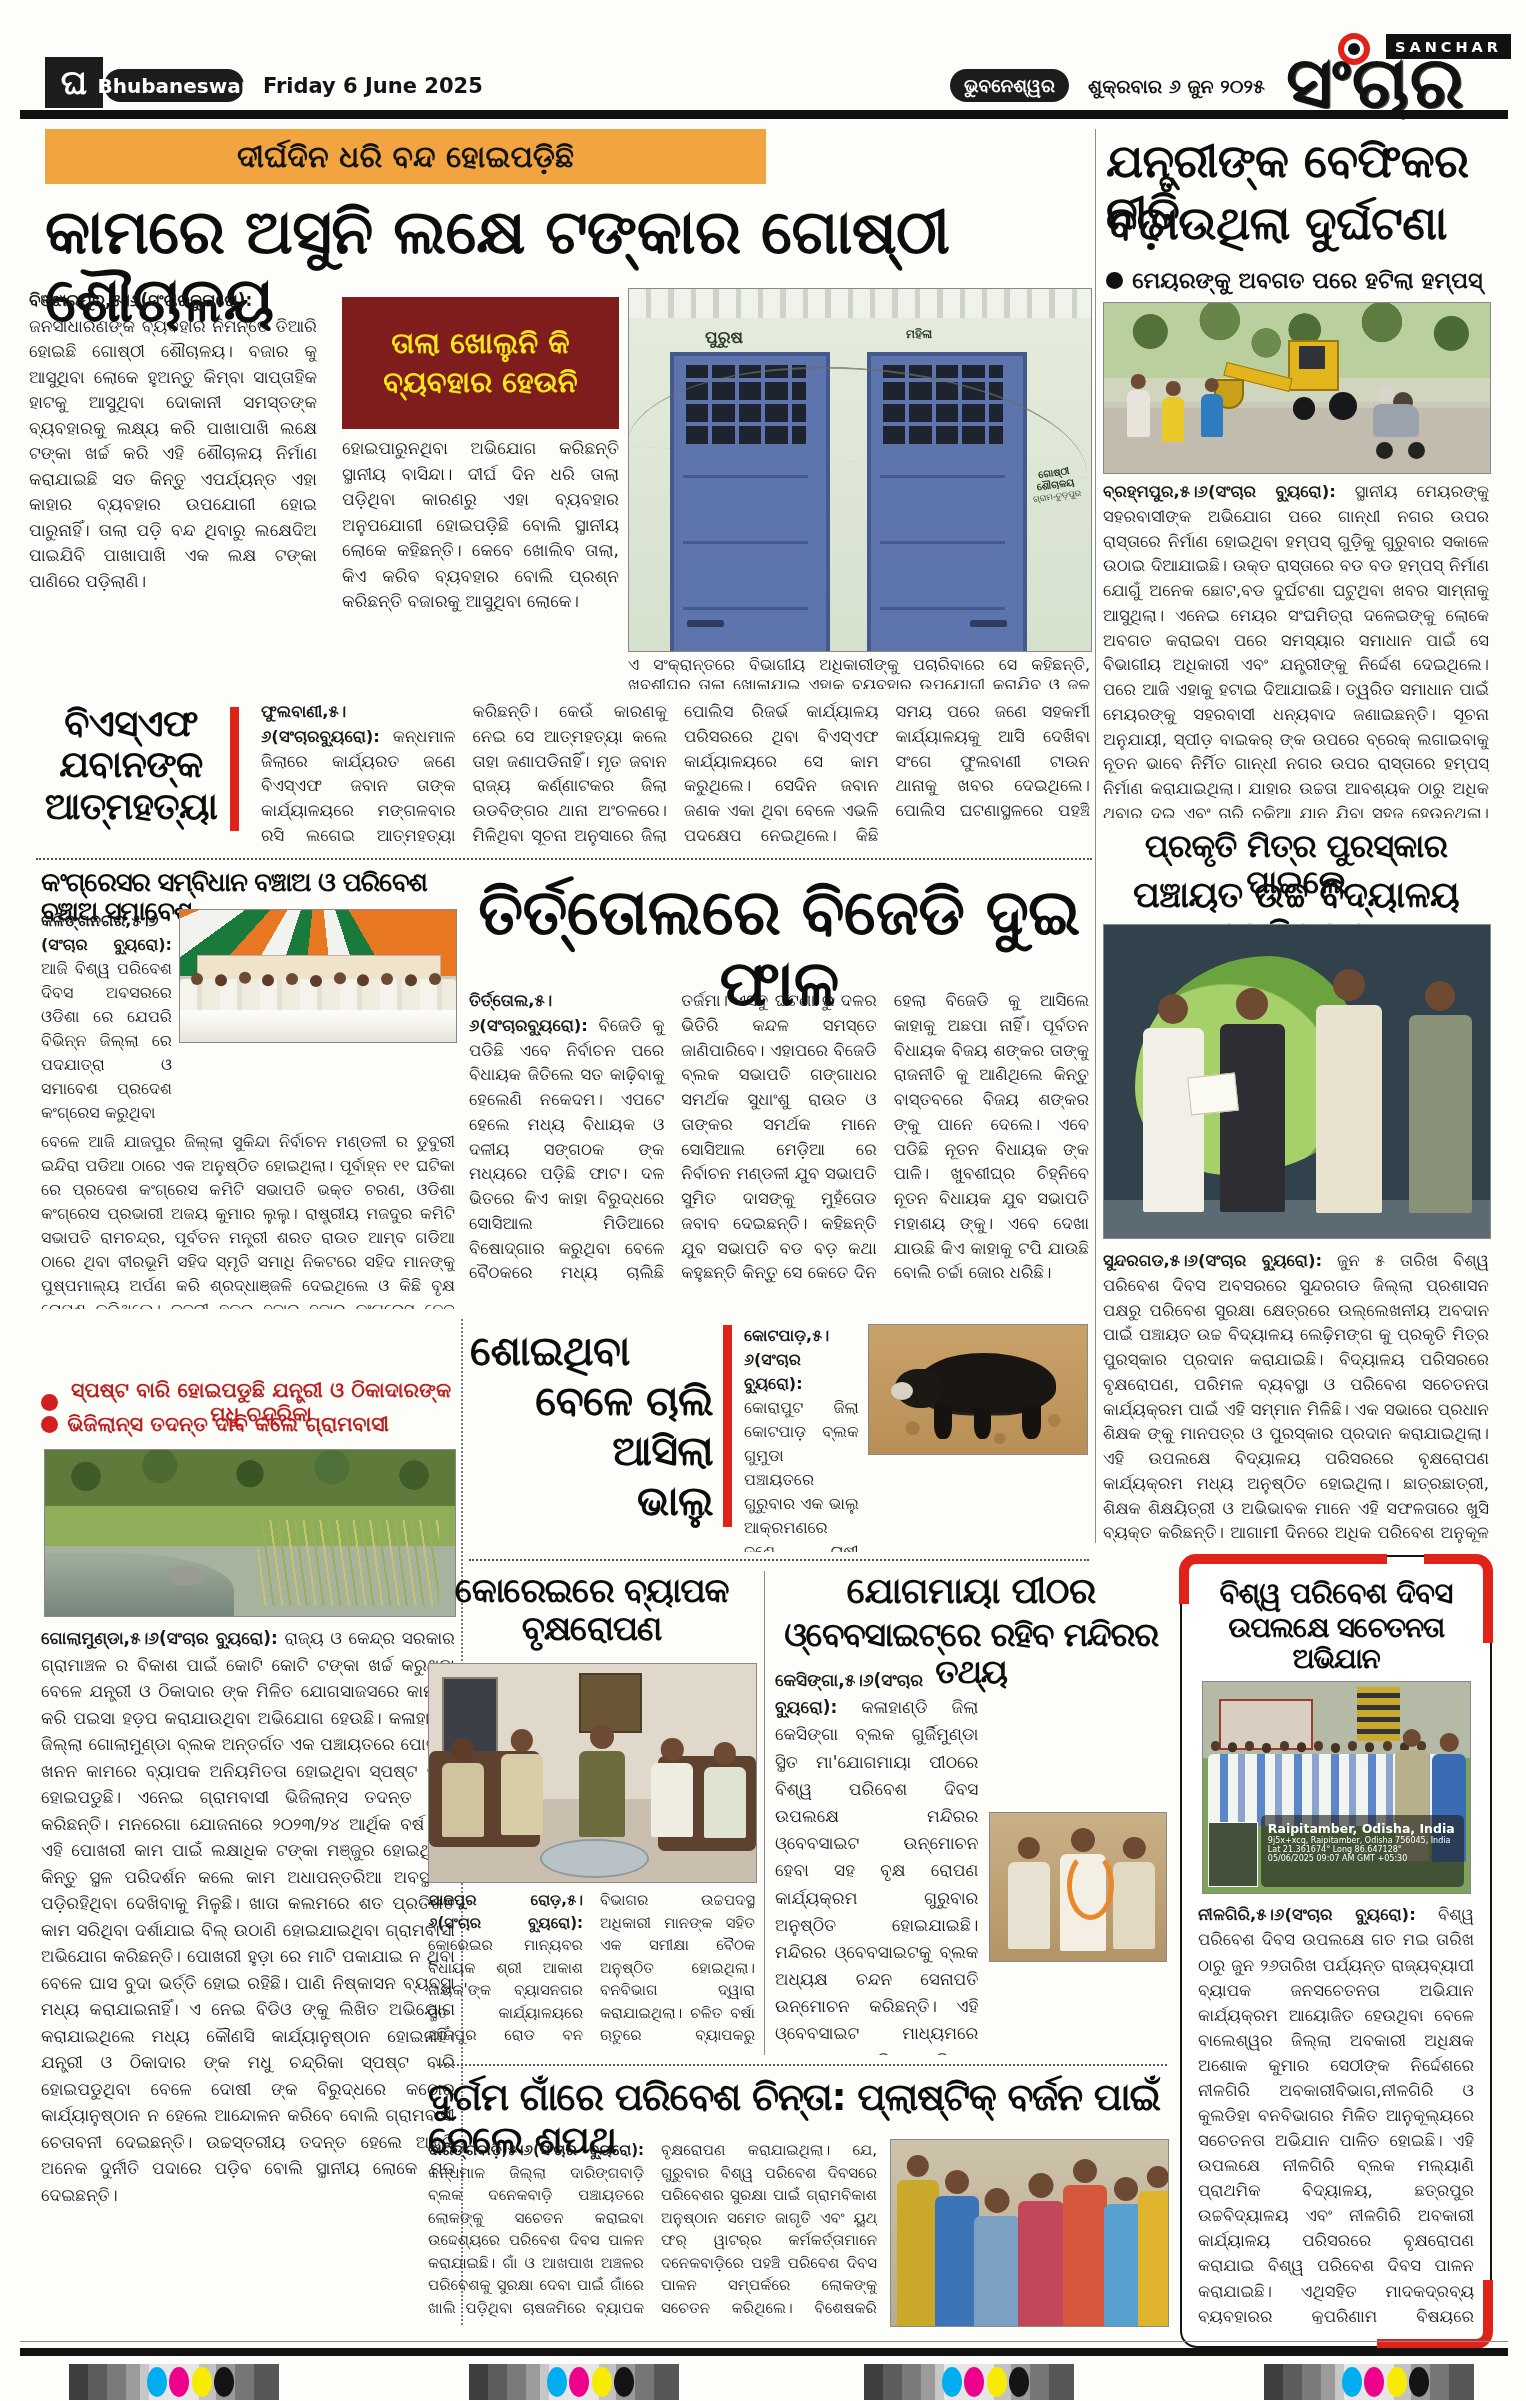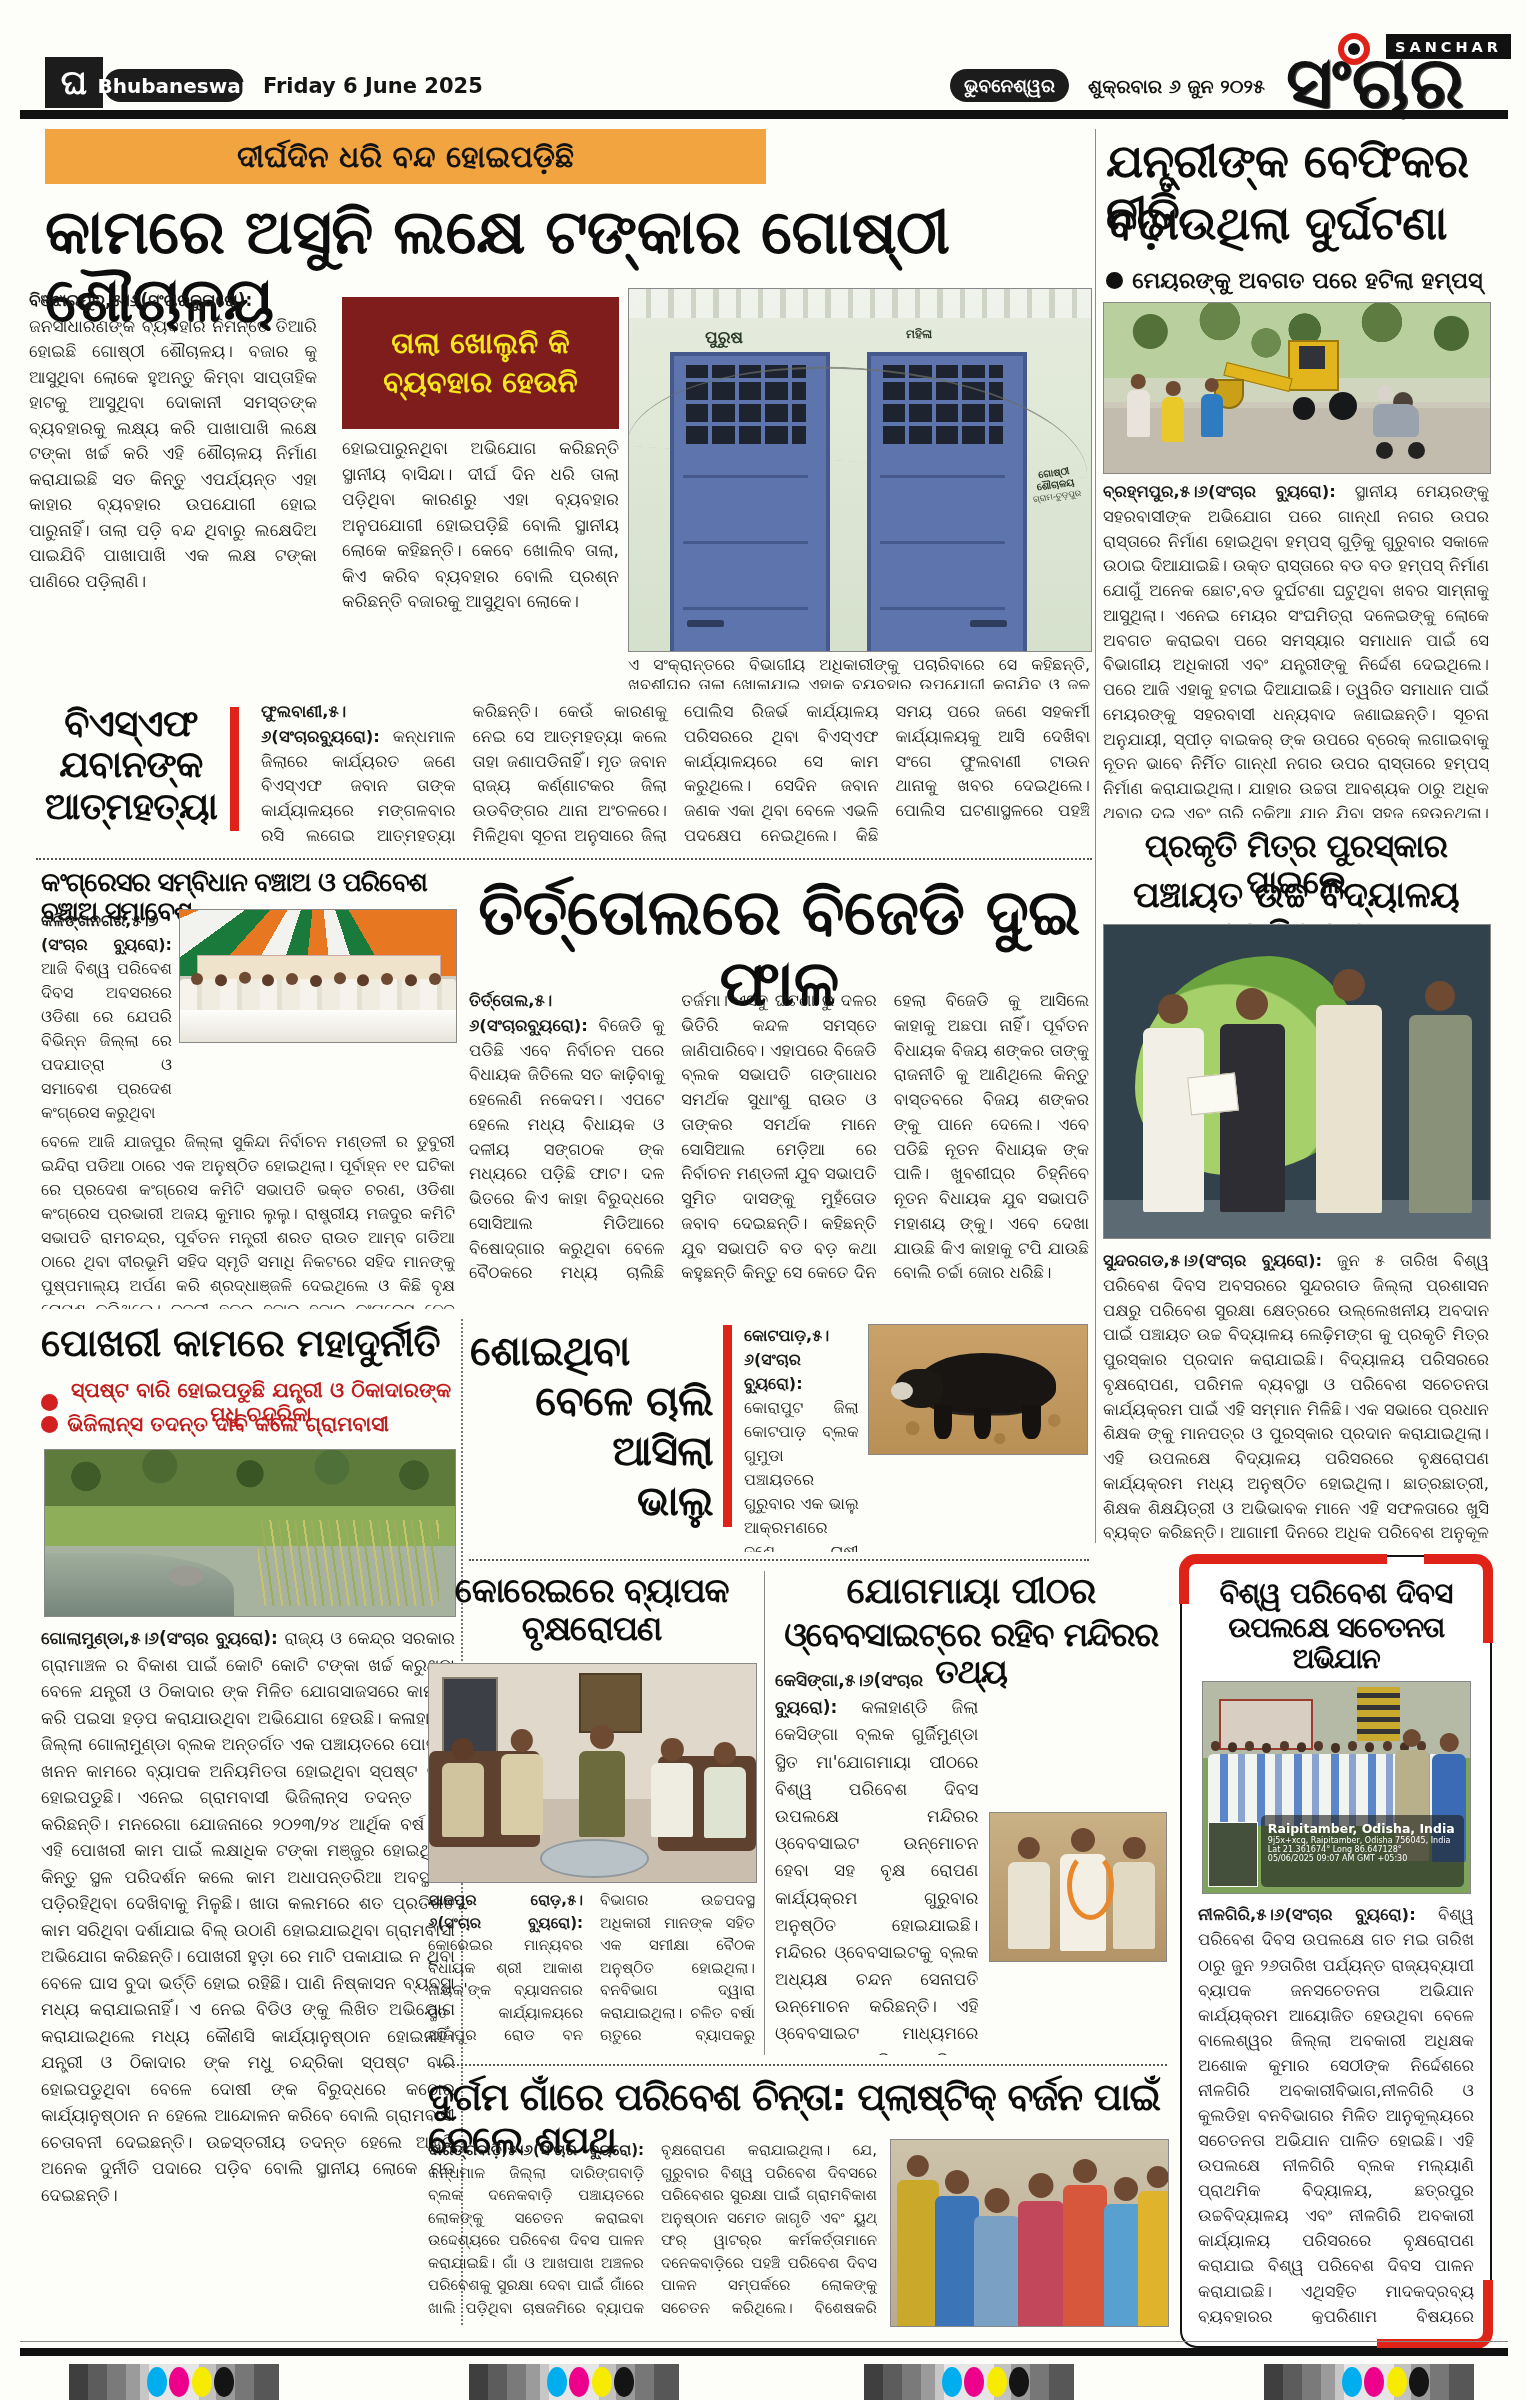--- a/index.html
+++ b/index.html
@@ -215,7 +215,6 @@
     <p class="body-txt c3" style="margin:0;height:321px;font-size:16.5px;"><b class="dl">ତିର୍ତ୍ତୋଲ,୫।୬(ସଂଚାରବ୍ୟୁରୋ):</b> <span>ବିଜେଡି କୁ ପଡିଛି ଏବେ ନିର୍ବାଚନ ପରେ ବିଧାୟକ ଜିତିଲେ ସତ କାଢ଼ିବାକୁ ହେଲେଣି ନକେଦମ। ଏପଟେ ହେଲେ ମଧ୍ୟ ବିଧାୟକ ଓ ଦଳୀୟ ସଙ୍ଗଠକ ଙ୍କ ମଧ୍ୟରେ ପଡ଼ିଛି ଫାଟ। ଦଳ ଭିତରେ କିଏ କାହା ବିରୁଦ୍ଧରେ ସୋସିଆଲ ମିଡିଆରେ ବିଷୋଦ୍‌ଗାର କରୁଥିବା ବେଳେ ବୈଠକରେ ମଧ୍ୟ ଚାଲିଛି ତର୍ଜମା। ଏସବୁ ଘଟଣା ରୁ ଦଳର ଭିତିରି କନ୍ଦଳ ସମସ୍ତେ ଜାଣିପାରିବେ। ଏହାପରେ ବିଜେଡି ବ୍ଲକ ସଭାପତି ଗଙ୍ଗାଧର ସମର୍ଥକ ସୁଧାଂଶୁ ରାଉତ ଓ ତାଙ୍କର ସମର୍ଥକ ମାନେ ସୋସିଆଲ ମେଡ଼ିଆ ରେ ନିର୍ବାଚନ ମଣ୍ଡଳୀ ଯୁବ ସଭାପତି ସୁମିତ ଦାସଙ୍କୁ ମୁହଁତୋଡ ଜବାବ ଦେଇଛନ୍ତି। କହିଛନ୍ତି ଯୁବ ସଭାପତି ବଡ ବଡ଼ କଥା କହୁଛନ୍ତି କିନ୍ତୁ ସେ କେତେ ଦିନ ହେଲା ବିଜେଡି କୁ ଆସିଲେ କାହାକୁ ଅଛପା ନାହିଁ। ପୂର୍ବତନ ବିଧାୟକ ବିଜୟ ଶଙ୍କର ତାଙ୍କୁ ରାଜନୀତି କୁ ଆଣିଥିଲେ କିନ୍ତୁ ବାସ୍ତବରେ ବିଜୟ ଶଙ୍କର ଙ୍କୁ ପାନେ ଦେଲେ। ଏବେ ପଡିଛି ନୂତନ ବିଧାୟକ ଙ୍କ ପାଳି। ଖୁବଶୀଘ୍ର ଚିହ୍ନିବେ ନୂତନ ବିଧାୟକ ଯୁବ ସଭାପତି ମହାଶୟ ଙ୍କୁ। ଏବେ ଦେଖା ଯାଉଛି କିଏ କାହାକୁ ଟପି ଯାଉଛି ବୋଲି ଚର୍ଚ୍ଚା ଜୋର ଧରିଛି।</span></p>
   </div>
 
-  <div class="abs hl" style="left:41px;top:1322px;width:414px;font-size:38px;">ପୋଖରୀ କାମରେ ମହାଦୁର୍ନୀତି</div>
   <div class="abs bull" style="left:41px;top:1378px;width:414px;font-size:20.5px;color:#c21d1d;">
     <span class="dot" style="background:#d21f1f;"></span>
     <span>ସ୍ପଷ୍ଟ ବାରି ହୋଇପଡୁଛି ଯନ୍ତ୍ରୀ ଓ ଠିକାଦାରଙ୍କ ମଧୁ ଚନ୍ଦ୍ରିକା</span>

